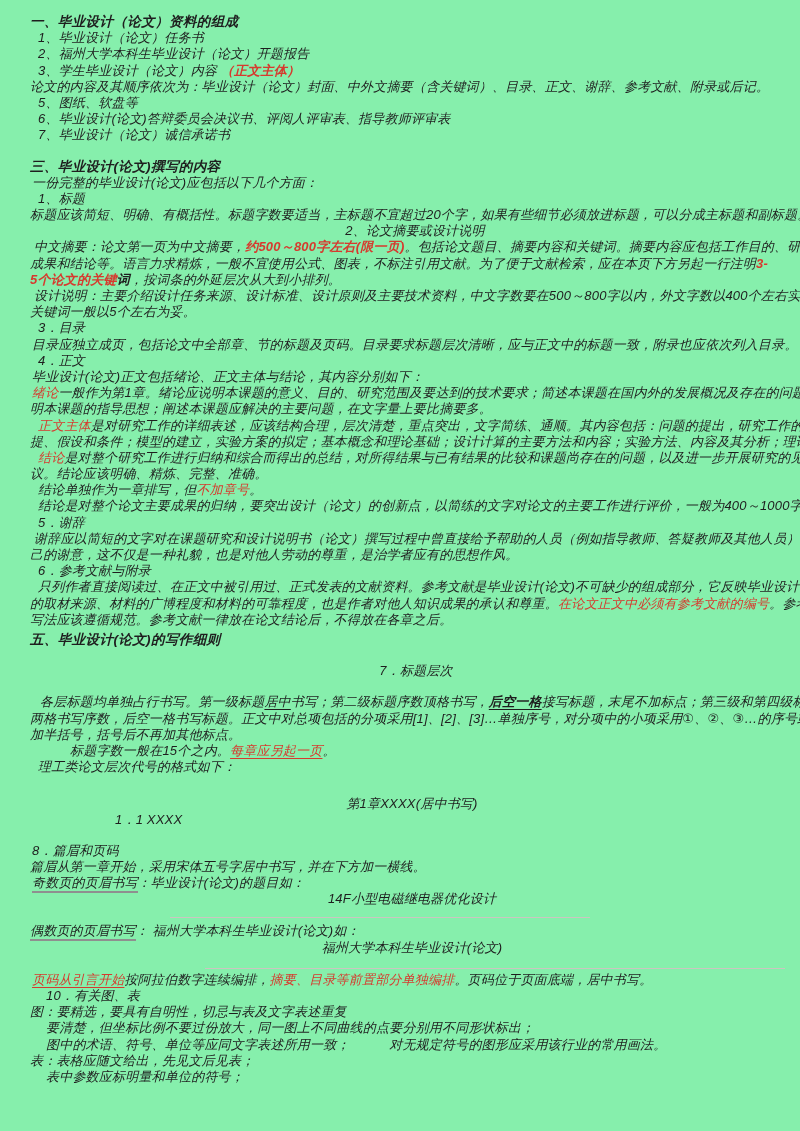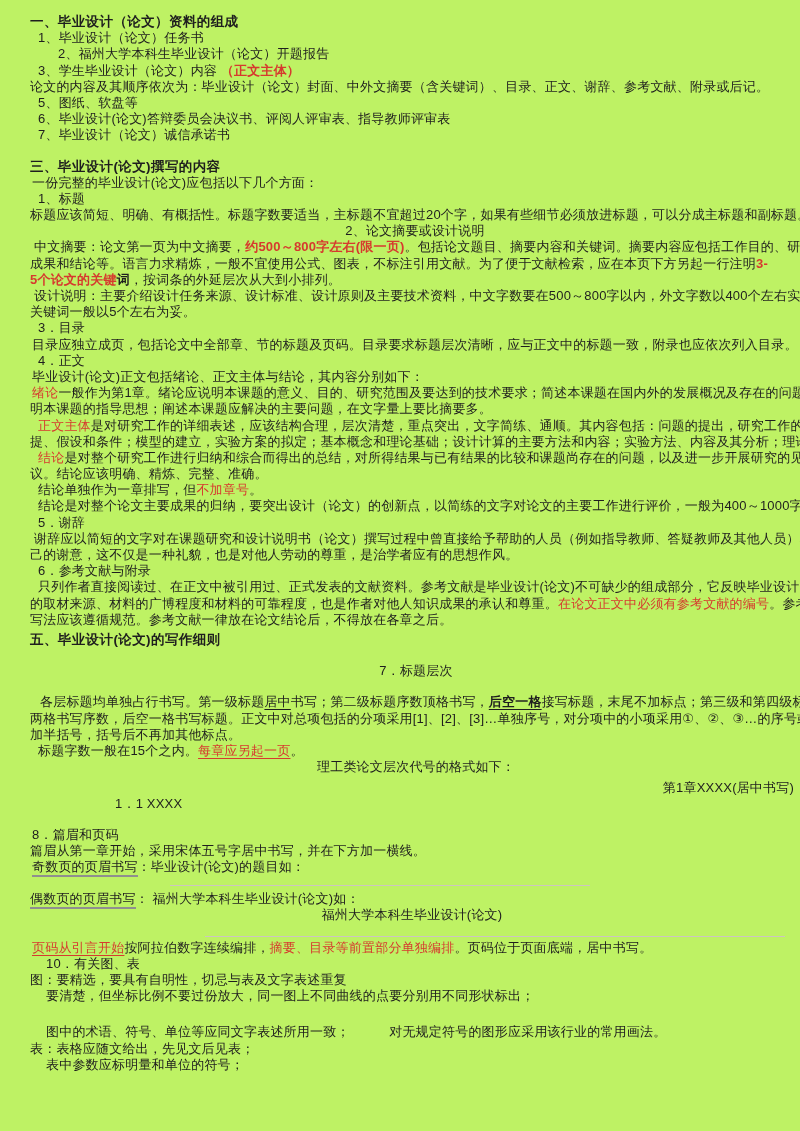--- a/index.html
+++ b/index.html
@@ -29,7 +29,7 @@
 </head>
 <body>
 
-<div id="doc" style="background: #bef264; color: rgb(30, 30, 30);">
+<div id="doc" style="background: #86efac; color: rgb(30, 30, 30); font-style: italic;">
     <div class="line heading"><span class="seg">一、毕业设计（论文）资料的组成</span></div>
     <div class="line" style="padding-left: 8px;"><span class="seg">1、毕业设计（论文）任务书</span></div>
     <div class="line" style="padding-left: 8px; margin-left: 20px;"><span class="seg">2、福州大学本科生毕业设计（论文）开题报告</span></div>

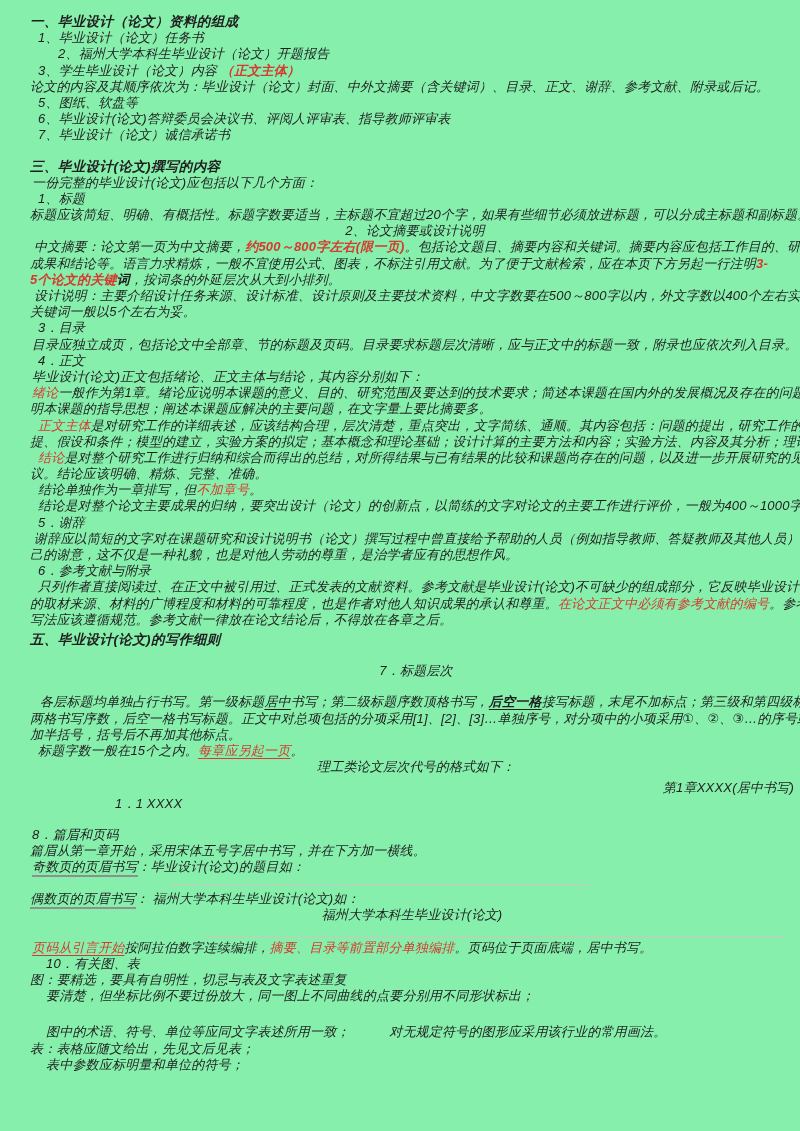--- a/index.html
+++ b/index.html
@@ -32,7 +32,7 @@
 <div id="doc" style="background: #86efac; color: rgb(30, 30, 30); font-style: italic;">
     <div class="line heading"><span class="seg">一、毕业设计（论文）资料的组成</span></div>
     <div class="line" style="padding-left: 8px;"><span class="seg">1、毕业设计（论文）任务书</span></div>
-    <div class="line" style="padding-left: 8px; margin-left: 20px;"><span class="seg">2、福州大学本科生毕业设计（论文）开题报告</span></div>
+    <div class="line" style="padding-left: 8px;"><span class="seg">2、福州大学本科生毕业设计（论文）开题报告</span></div>
     <div class="line" style="padding-left: 8px;"><span class="seg">3、学生毕业设计（论文）内容 </span><span class="seg b r">（正文主体）</span></div>
     <div class="line"><span class="seg">论文的内容及其顺序依次为：毕业设计（论文）封面、中外文摘要（含关键词）、目录、正文、谢辞、参考文献、附录或后记。</span></div>
     <div class="line" style="padding-left: 8px;"><span class="seg">5、图纸、软盘等</span></div>

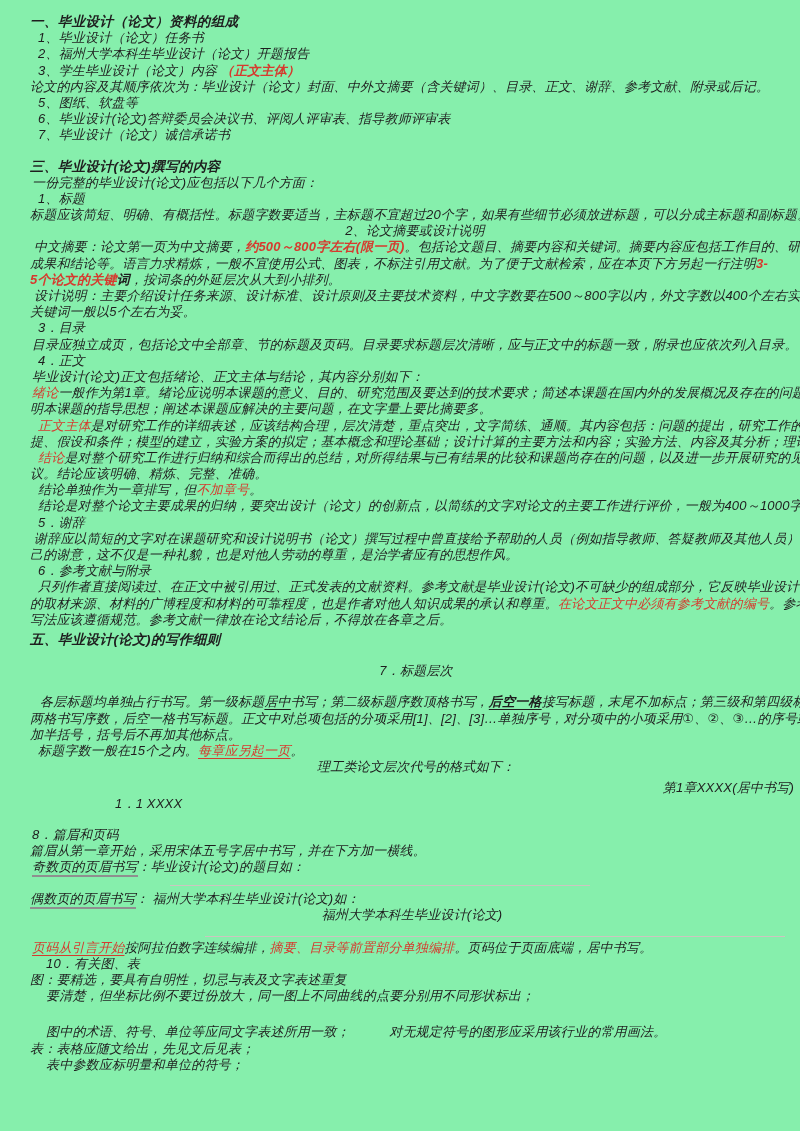--- a/index.html
+++ b/index.html
@@ -72,7 +72,7 @@
     <div class="line" style="padding-left: 10px; margin-top: 15px;"><span class="seg">各层标题均单独占行书写。第一级标题</span><span class="seg u">居中</span><span class="seg">书写；第二级标题序数顶格书写，</span><span class="seg b u">后空一格</span><span class="seg">接写标题，末尾不加标点；第三级和第四级标题均空</span></div>
     <div class="line"><span class="seg">两格书写序数，后空一格书写标题。正文中对总项包括的分项采用[1]、[2]、[3]…单独序号，对分项中的小项采用①、②、③…的序号或数字</span></div>
     <div class="line"><span class="seg">加半括号，括号后不再加其他标点。</span></div>
-    <div class="line" style="padding-left: 8px;"><span class="seg">标题字数一般在15个之内。</span><span class="seg r u">每章应另起一页</span><span class="seg">。</span></div>
+    <div class="line" style="padding-left: 8px; margin-left: 32px;"><span class="seg">标题字数一般在15个之内。</span><span class="seg r u">每章应另起一页</span><span class="seg">。</span></div>
     <div class="line" style="padding-left: 8px; text-align: center;"><span class="seg">理工类论文层次代号的格式如下：</span></div>
     <div class="line center" style="margin-top: 5px; text-align: right;"><span class="seg">第1章XXXX(居中书写)</span></div>
     <div class="line" style="padding-left: 85px;"><span class="seg">1．1 XXXX</span></div>

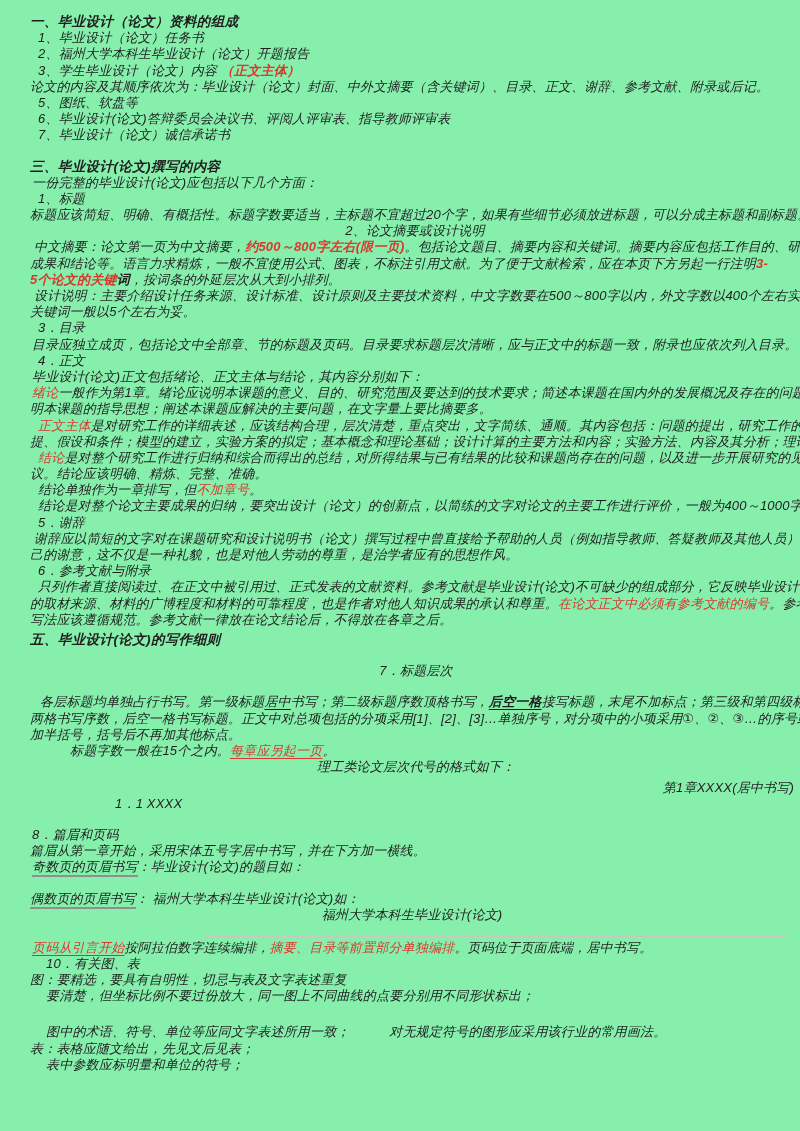--- a/index.html
+++ b/index.html
@@ -73,7 +73,7 @@
     <div class="line"><span class="seg">两格书写序数，后空一格书写标题。正文中对总项包括的分项采用[1]、[2]、[3]…单独序号，对分项中的小项采用①、②、③…的序号或数字</span></div>
     <div class="line"><span class="seg">加半括号，括号后不再加其他标点。</span></div>
     <div class="line" style="padding-left: 8px; margin-left: 32px;"><span class="seg">标题字数一般在15个之内。</span><span class="seg r u">每章应另起一页</span><span class="seg">。</span></div>
-    <div class="line" style="padding-left: 8px; text-align: center;"><span class="seg">理工类论文层次代号的格式如下：</span></div>
+    <div class="line" style="padding-left: 8px;"><span class="seg">理工类论文层次代号的格式如下：</span></div>
     <div class="line center" style="margin-top: 5px; text-align: right;"><span class="seg">第1章XXXX(居中书写)</span></div>
     <div class="line" style="padding-left: 85px;"><span class="seg">1．1 XXXX</span></div>
     <div class="line" style="padding-left: 2px; margin-top: 14px;"><span class="seg">8．篇眉和页码</span></div>

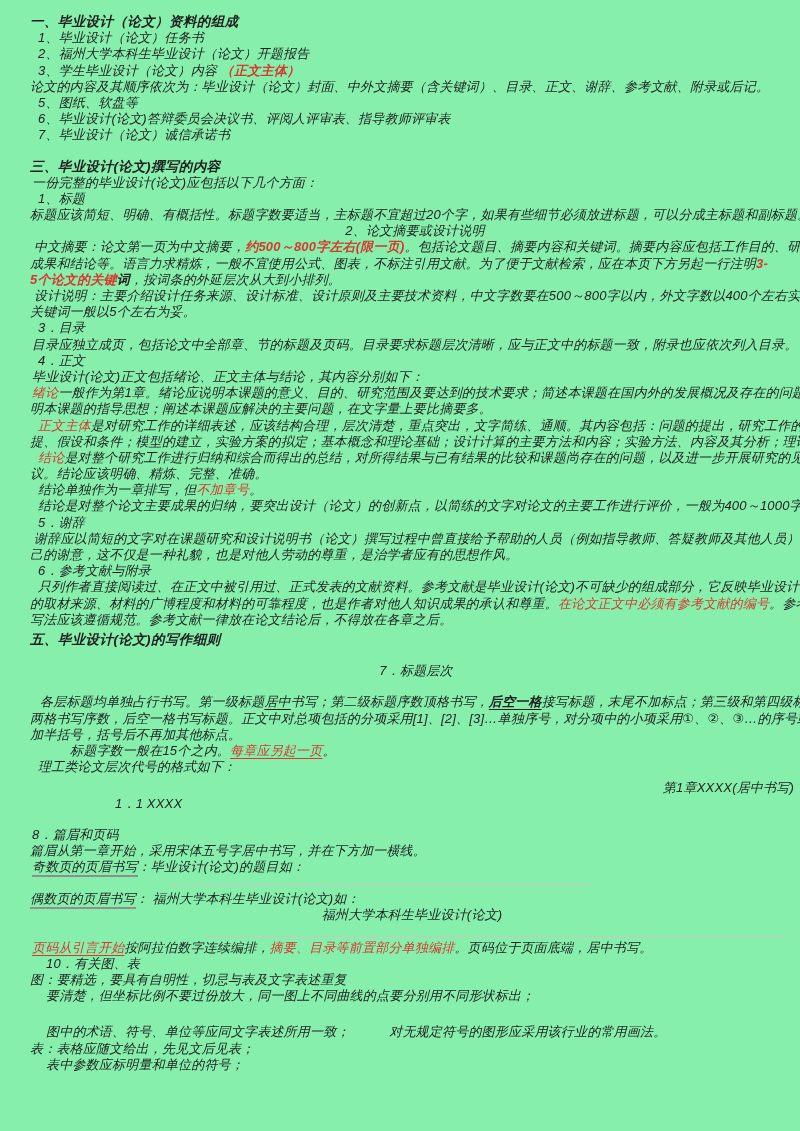--- a/index.html
+++ b/index.html
@@ -74,7 +74,7 @@
     <div class="line"><span class="seg">加半括号，括号后不再加其他标点。</span></div>
     <div class="line" style="padding-left: 8px; margin-left: 32px;"><span class="seg">标题字数一般在15个之内。</span><span class="seg r u">每章应另起一页</span><span class="seg">。</span></div>
     <div class="line" style="padding-left: 8px;"><span class="seg">理工类论文层次代号的格式如下：</span></div>
-    <div class="line center" style="margin-top: 5px; text-align: right;"><span class="seg">第1章XXXX(居中书写)</span></div>
+    <div class="line center" style="margin-top: 21px;"><span class="seg">第1章XXXX(居中书写)</span></div>
     <div class="line" style="padding-left: 85px;"><span class="seg">1．1 XXXX</span></div>
     <div class="line" style="padding-left: 2px; margin-top: 14px;"><span class="seg">8．篇眉和页码</span></div>
     <div class="line"><span class="seg">篇眉从第一章开始，采用宋体五号字居中书写，并在下方加一横线。</span></div>

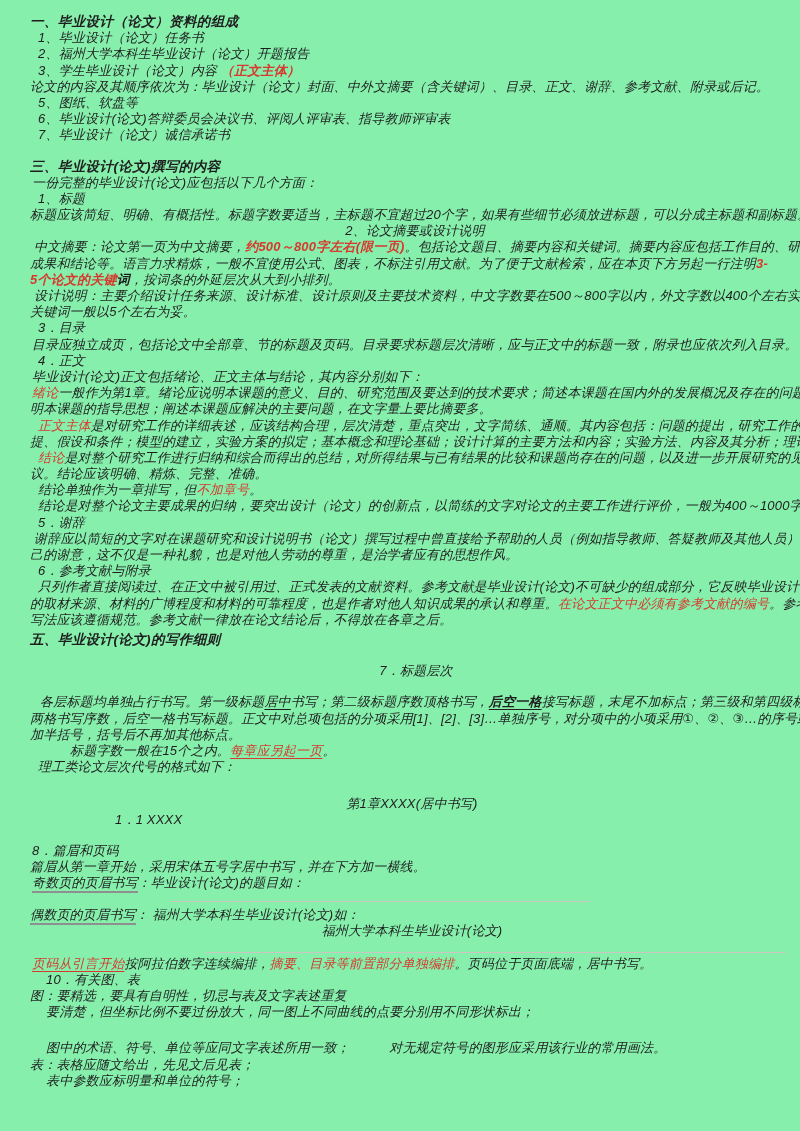--- a/index.html
+++ b/index.html
@@ -79,6 +79,7 @@
     <div class="line" style="padding-left: 2px; margin-top: 14px;"><span class="seg">8．篇眉和页码</span></div>
     <div class="line"><span class="seg">篇眉从第一章开始，采用宋体五号字居中书写，并在下方加一横线。</span></div>
     <div class="line" style="padding-left: 2px;"><span class="seg ud">奇数页的页眉书写</span><span class="seg">：毕业设计(论文)的题目如：</span></div>
+    <div class="line center"><span class="seg">14F小型电磁继电器优化设计</span></div>
     <div class="rule" style="border-top-color: rgb(204, 197, 192); margin-left: 140px; width: 420px; margin-top: 10px;"></div>
     <div class="line" style="margin-top: 5px;"><span class="seg ud">偶数页的页眉书写</span><span class="seg">： 福州大学本科生毕业设计(论文)如：</span></div>
     <div class="line center"><span class="seg">福州大学本科生毕业设计(论文)</span></div>

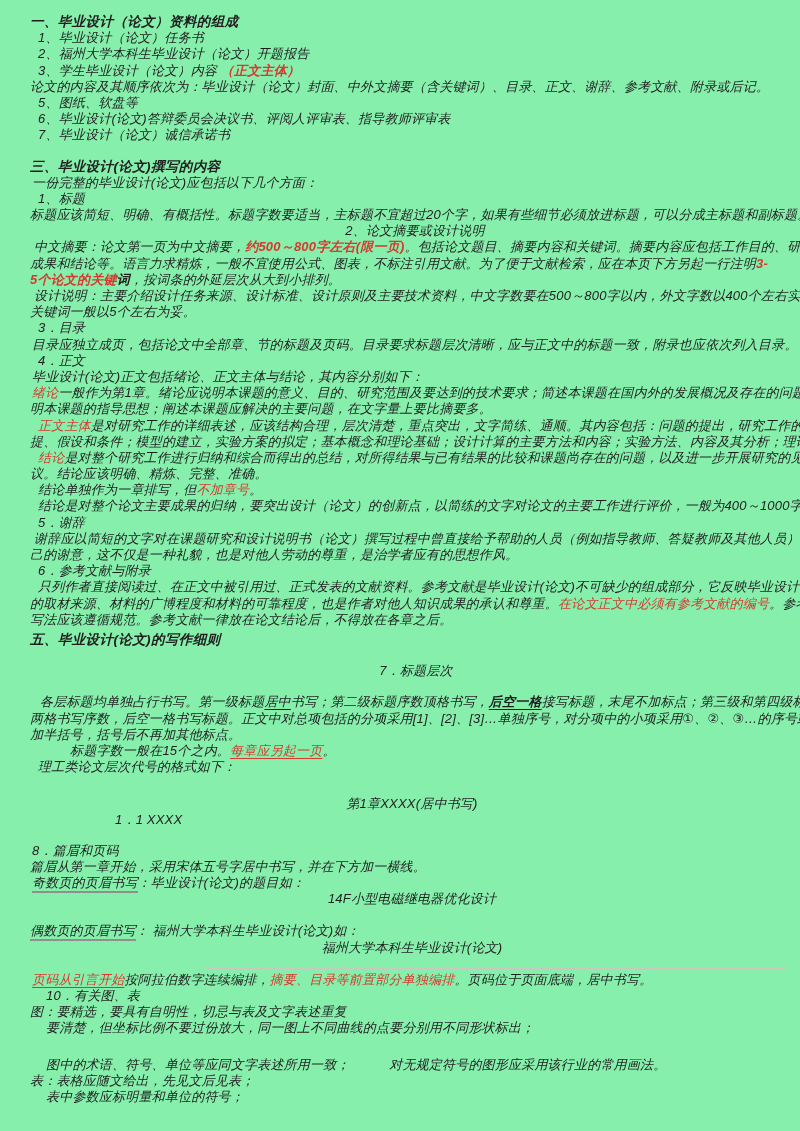--- a/index.html
+++ b/index.html
@@ -88,7 +88,7 @@
     <div class="line" style="padding-left: 16px;"><span class="seg">10．有关图、表</span></div>
     <div class="line"><span class="seg">图：要精选，要具有自明性，切忌与表及文字表述重复</span></div>
     <div class="line" style="padding-left: 16px;"><span class="seg">要清楚，但坐标比例不要过份放大，同一图上不同曲线的点要分别用不同形状标出；</span></div>
-    <div class="line" style="padding-left: 16px; margin-top: 20px;"><span class="seg">图中的术语、符号、单位等应同文字表述所用一致；　　　对无规定符号的图形应采用该行业的常用画法。</span></div>
+    <div class="line" style="padding-left: 16px;"><span class="seg">图中的术语、符号、单位等应同文字表述所用一致；　　　对无规定符号的图形应采用该行业的常用画法。</span></div>
     <div class="line"><span class="seg">表：表格应随文给出，先见文后见表；</span></div>
     <div class="line" style="padding-left: 16px;"><span class="seg">表中参数应标明量和单位的符号；</span></div>
   </div>

